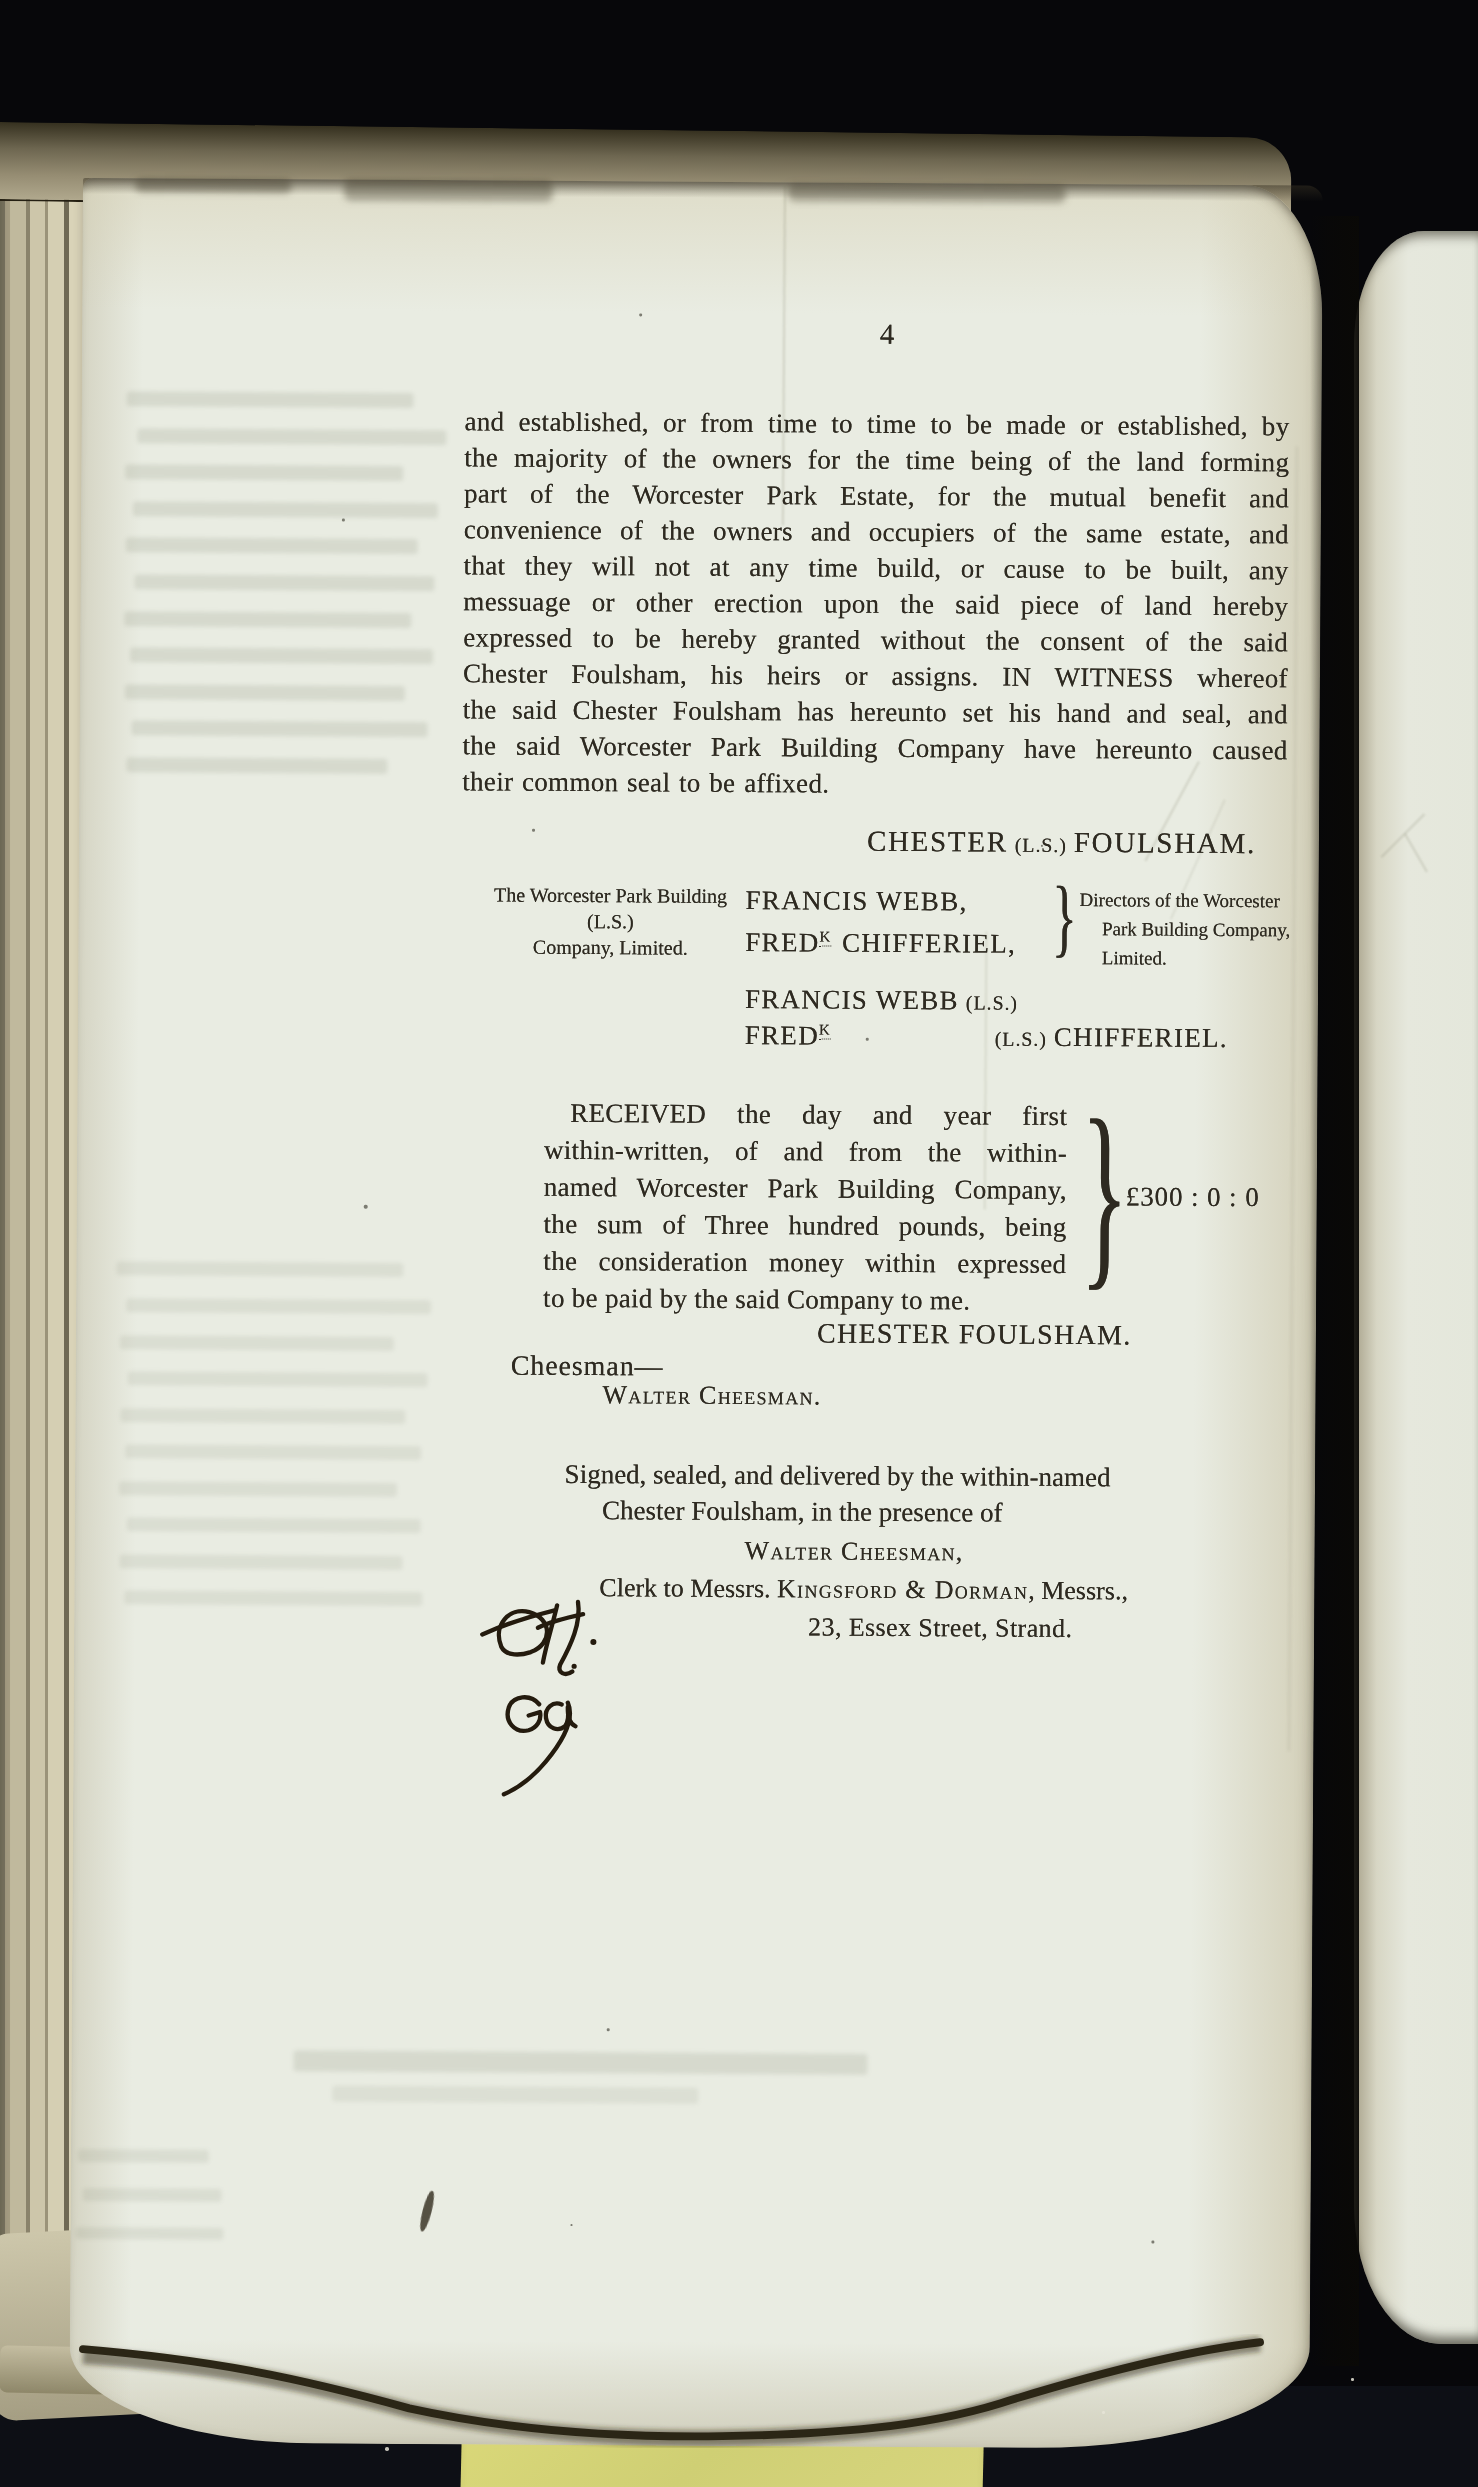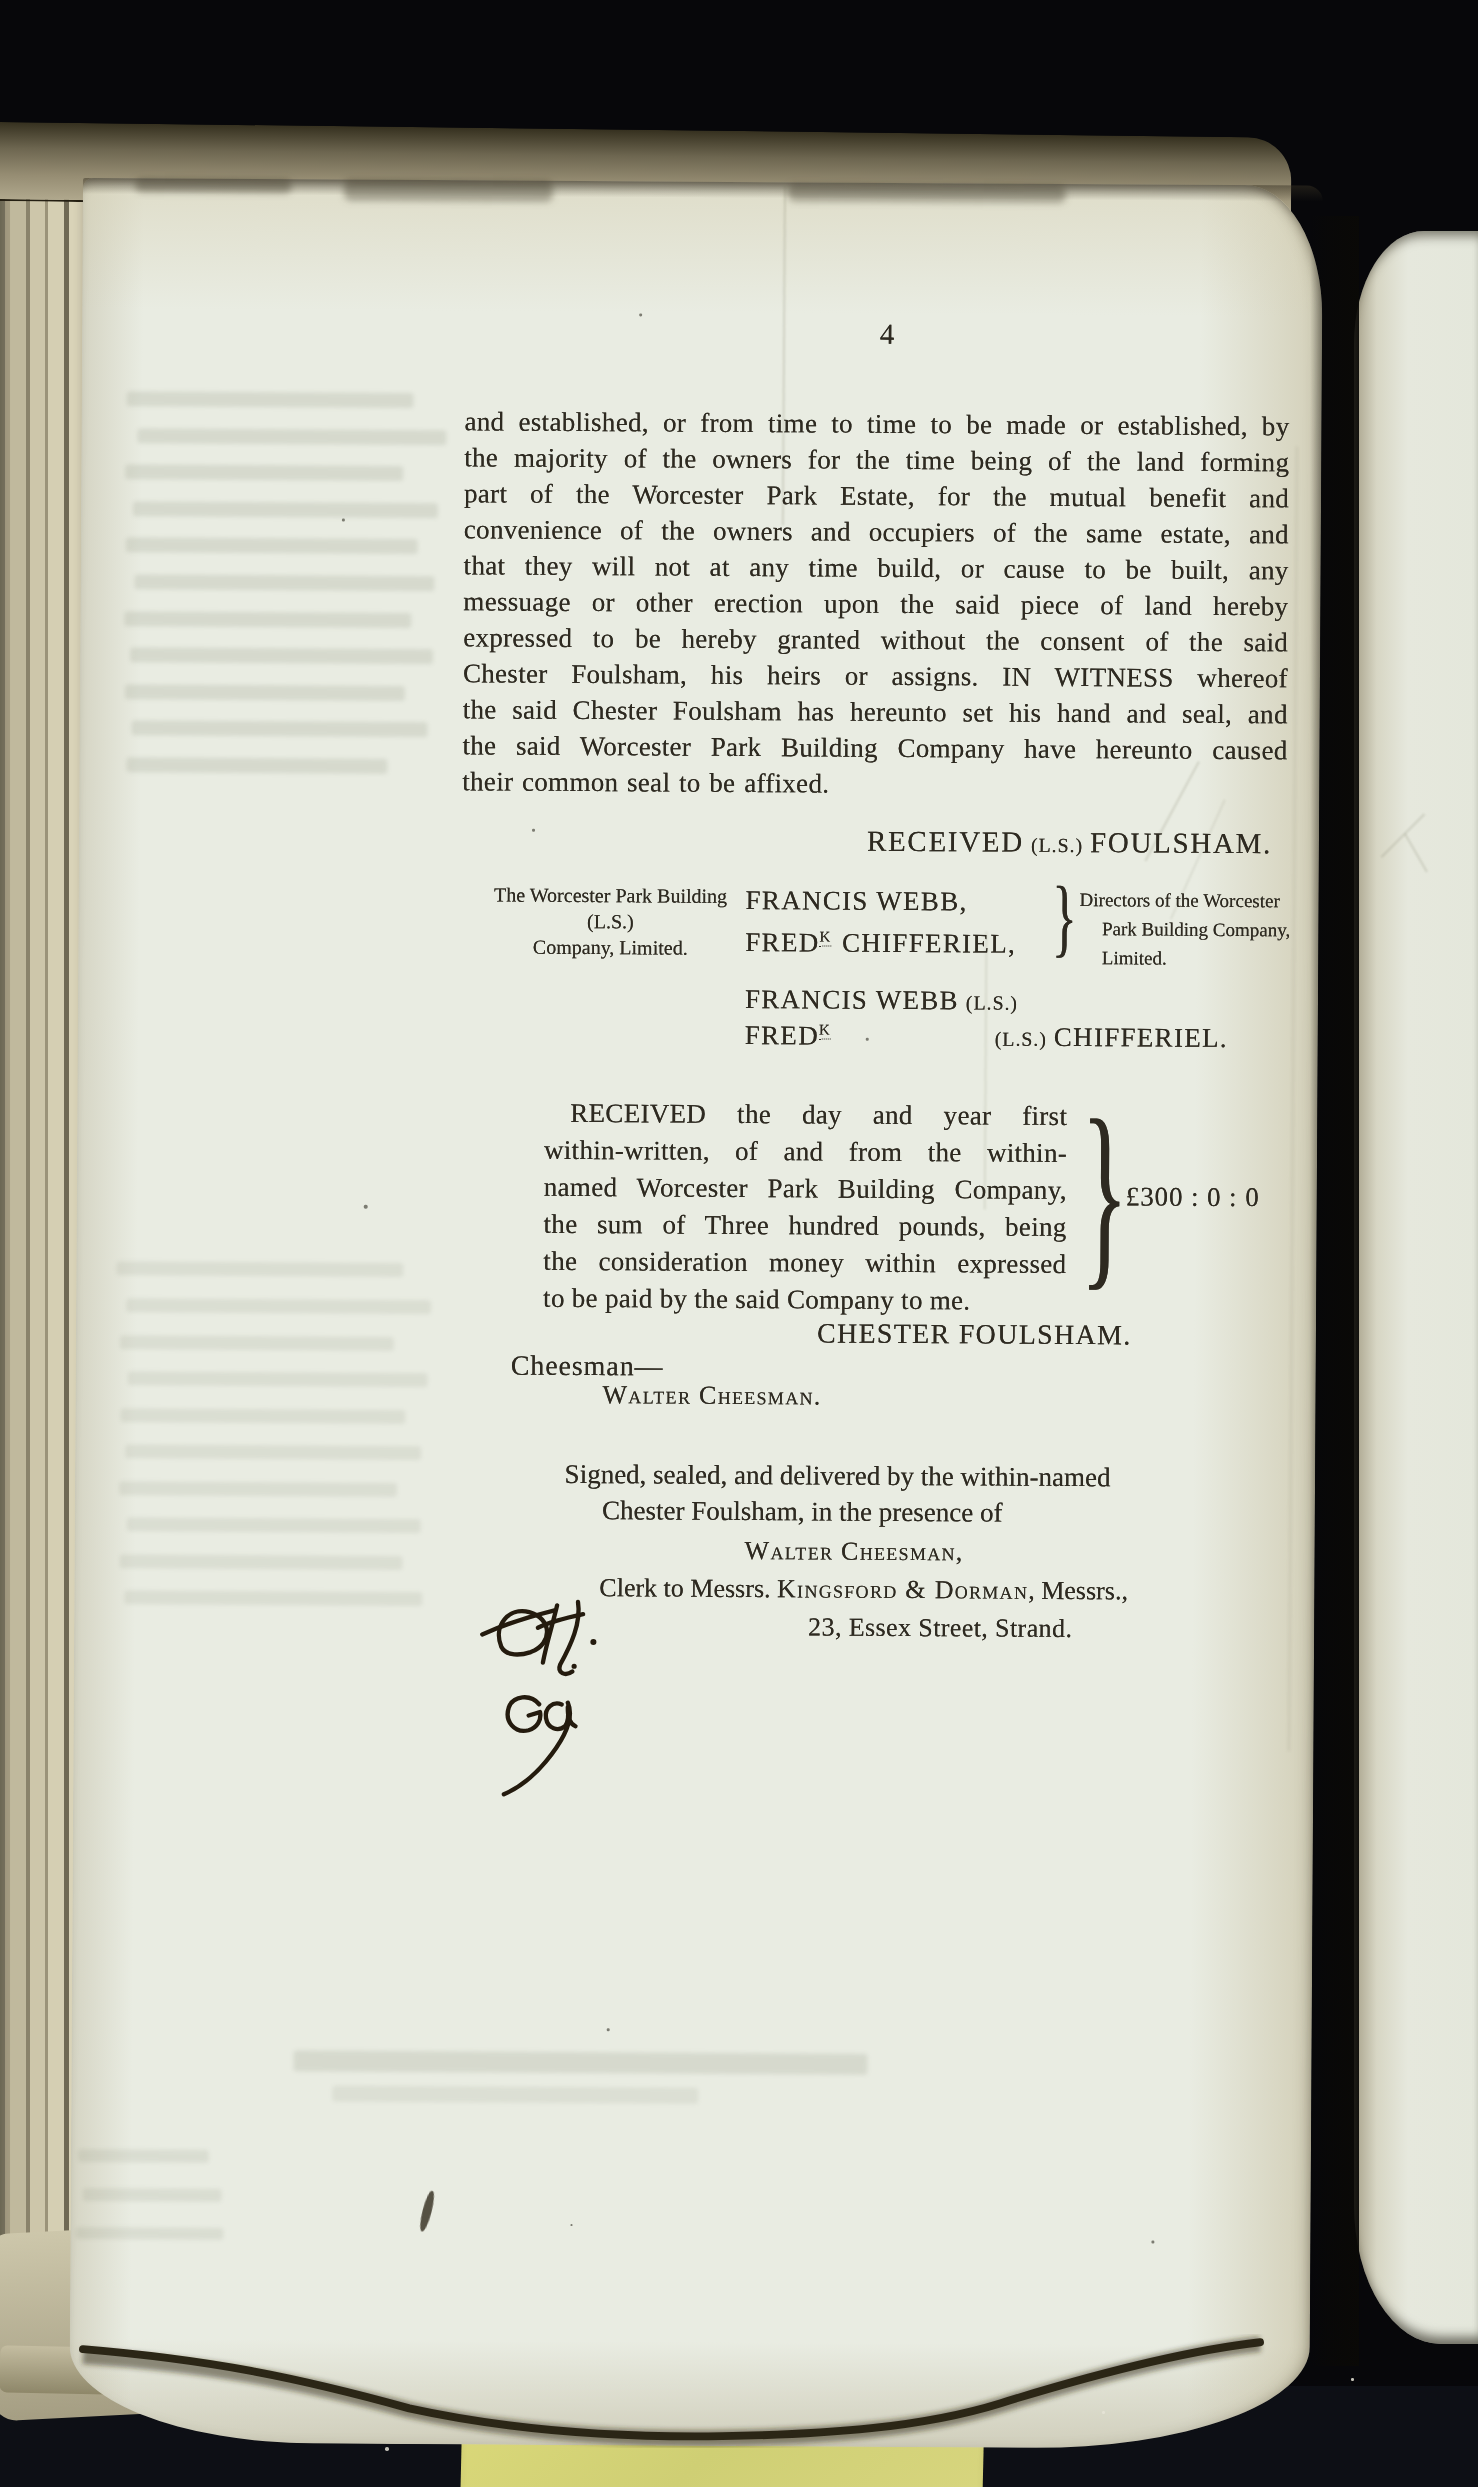--- a/index.html
+++ b/index.html
@@ -167,7 +167,7 @@
     </div>
 
     <div class="txt sealline">
-      <span>RECEIVED</span><span class="ls">(L.S.)</span><span>FOULSHAM.</span>
+      <span>CHESTER</span><span class="ls">(L.S.)</span><span>FOULSHAM.</span>
     </div>
 
     <div class="txt co-col wrap">

